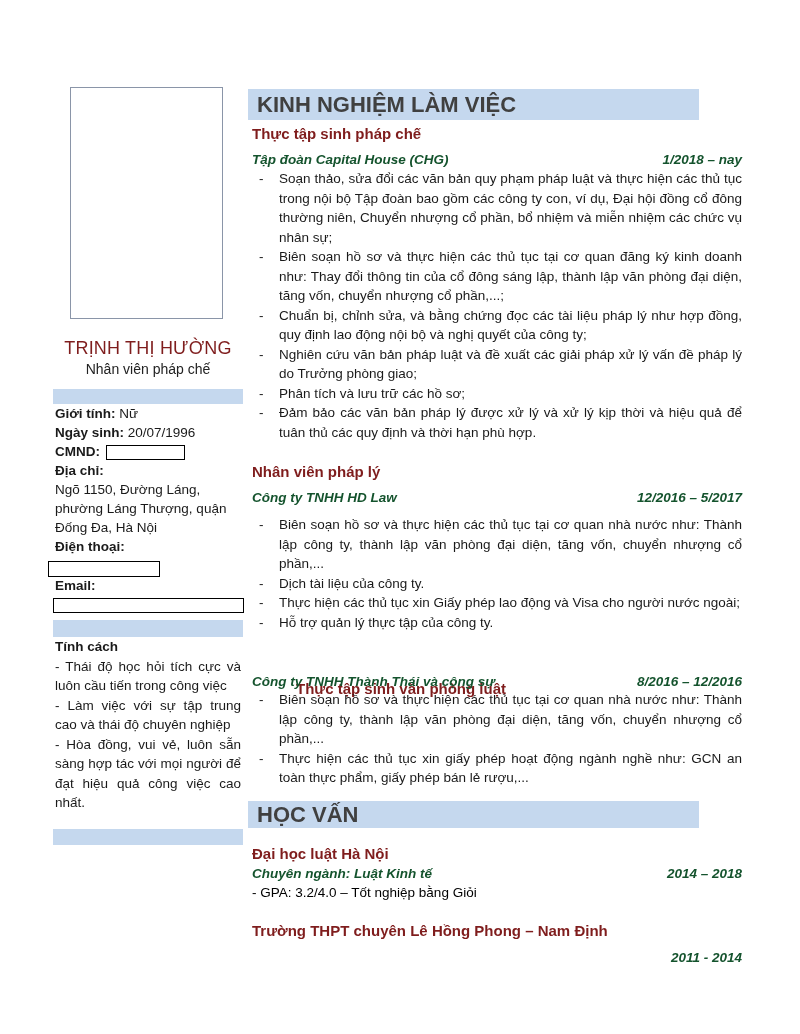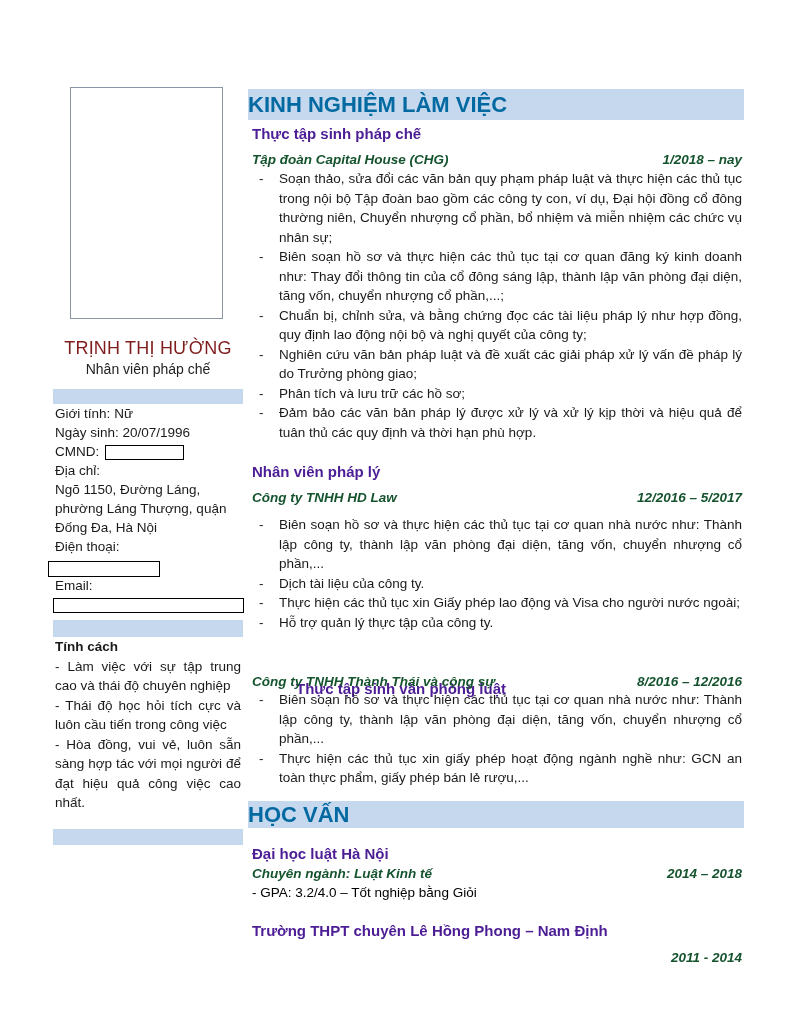--- a/index.html
+++ b/index.html
@@ -17,8 +17,8 @@
   .box { display:inline-block; border:1px solid #000; height:13px; vertical-align:middle; background:#fff; }
   .pers { position:absolute; left:55px; top:637px; width:186px; font-size:13.5px; line-height:19.5px; text-align:justify; }
   .pers .h { font-weight:bold; }
-  .sec-head { position:absolute; left:248px; width:496px; background:#c5d8ee;
-              font-size:22px; font-weight:bold; color:#0369a1; padding-left:0; box-sizing:border-box; }
+  .sec-head { position:absolute; left:248px; width:451px; background:#c5d8ee;
+              font-size:22px; font-weight:bold; color:#404040; padding-left:9px; box-sizing:border-box; }
   .job-title { position:absolute; left:252px; font-size:15px; font-weight:bold; color:#4c1d95; }
   .org-row { position:absolute; left:252px; width:490px; font-size:13.5px; font-weight:bold; font-style:italic; color:#14532d; }
   .org-row .date { position:absolute; right:0; top:0; }

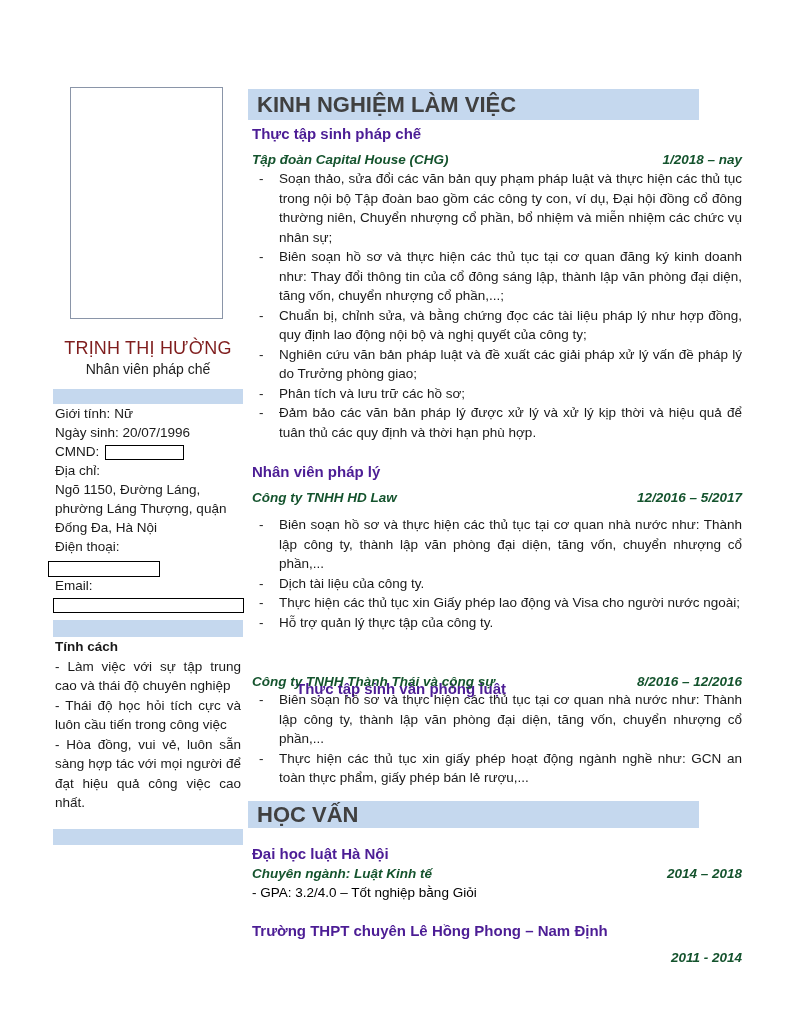--- a/index.html
+++ b/index.html
@@ -19,7 +19,7 @@
   .pers .h { font-weight:bold; }
   .sec-head { position:absolute; left:248px; width:451px; background:#c5d8ee;
               font-size:22px; font-weight:bold; color:#404040; padding-left:9px; box-sizing:border-box; }
-  .job-title { position:absolute; left:252px; font-size:15px; font-weight:bold; color:#4c1d95; }
+  .job-title { position:absolute; left:252px; font-size:15px; font-weight:bold; color:#7f1d1d; }
   .org-row { position:absolute; left:252px; width:490px; font-size:13.5px; font-weight:bold; font-style:italic; color:#14532d; }
   .org-row .date { position:absolute; right:0; top:0; }
   .bullets { position:absolute; left:256px; width:486px; font-size:13.5px; line-height:19.5px; margin:0; padding:0; list-style:none; }

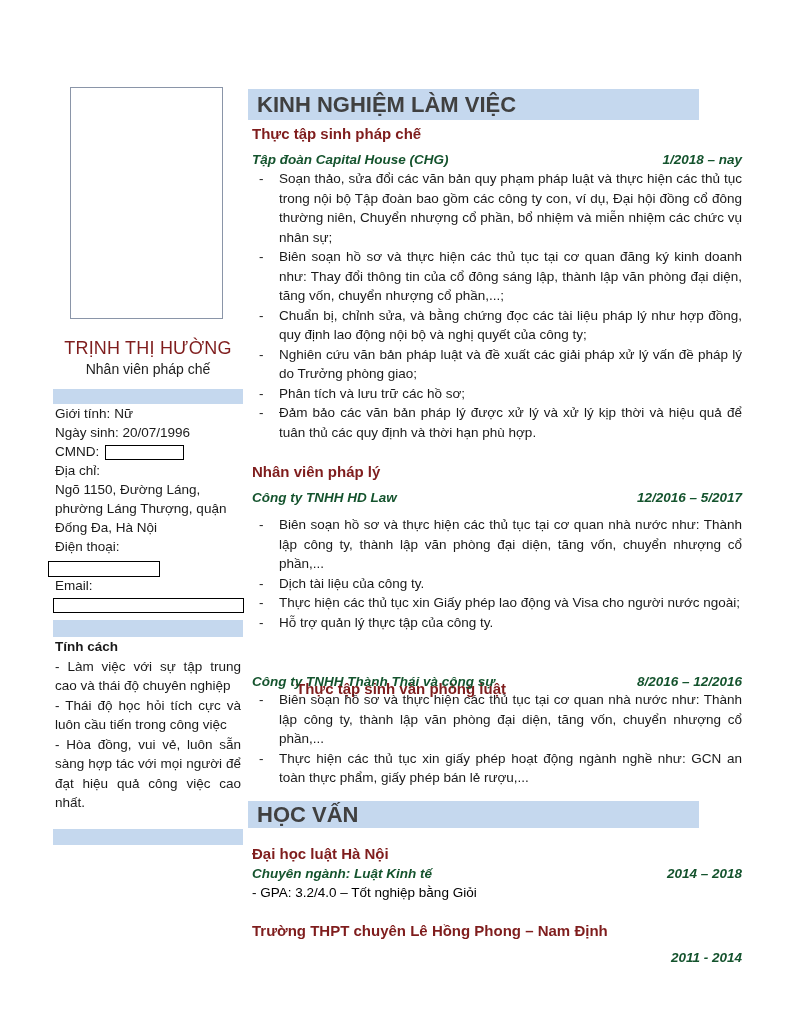--- a/index.html
+++ b/index.html
@@ -13,7 +13,7 @@
            font-size:14px; color:#222; }
   .band { position:absolute; left:53px; width:190px; background:#c5d8ee; }
   .info { position:absolute; left:55px; width:190px; font-size:13.5px; line-height:19px; }
-  .info .lbl { font-weight:normal; }
+  .info .lbl { font-weight:bold; }
   .box { display:inline-block; border:1px solid #000; height:13px; vertical-align:middle; background:#fff; }
   .pers { position:absolute; left:55px; top:637px; width:186px; font-size:13.5px; line-height:19.5px; text-align:justify; }
   .pers .h { font-weight:bold; }

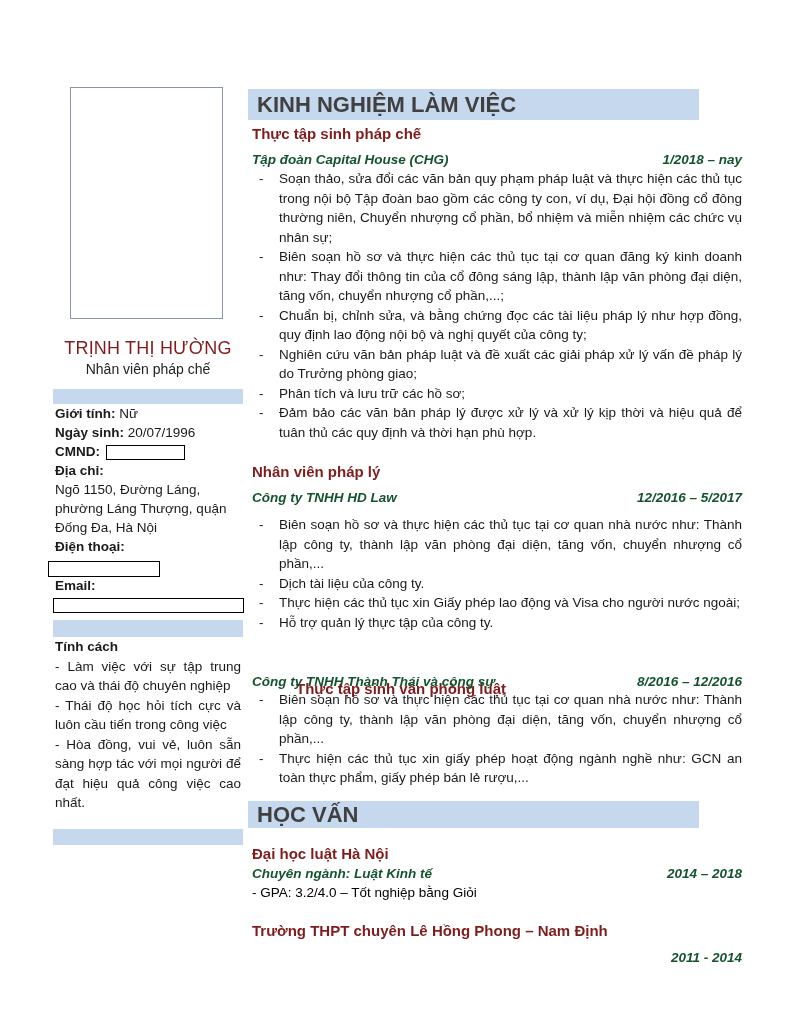--- a/index.html
+++ b/index.html
@@ -63,8 +63,8 @@
 
 <div class="pers">
   <div class="h">Tính cách</div>
+  <div>- Thái độ học hỏi tích cực và luôn cầu tiến trong công việc</div>
   <div>- Làm việc với sự tập trung cao và thái độ chuyên nghiệp</div>
-  <div>- Thái độ học hỏi tích cực và luôn cầu tiến trong công việc</div>
   <div>- Hòa đồng, vui vẻ, luôn sẵn sàng hợp tác với mọi người để đạt hiệu quả công việc cao nhất.</div>
 </div>
 

